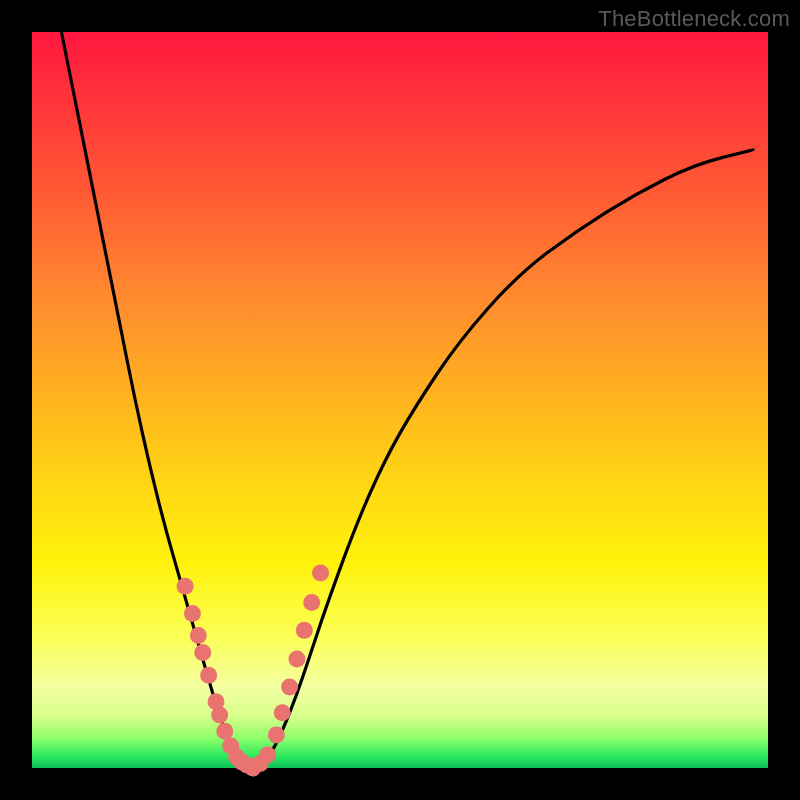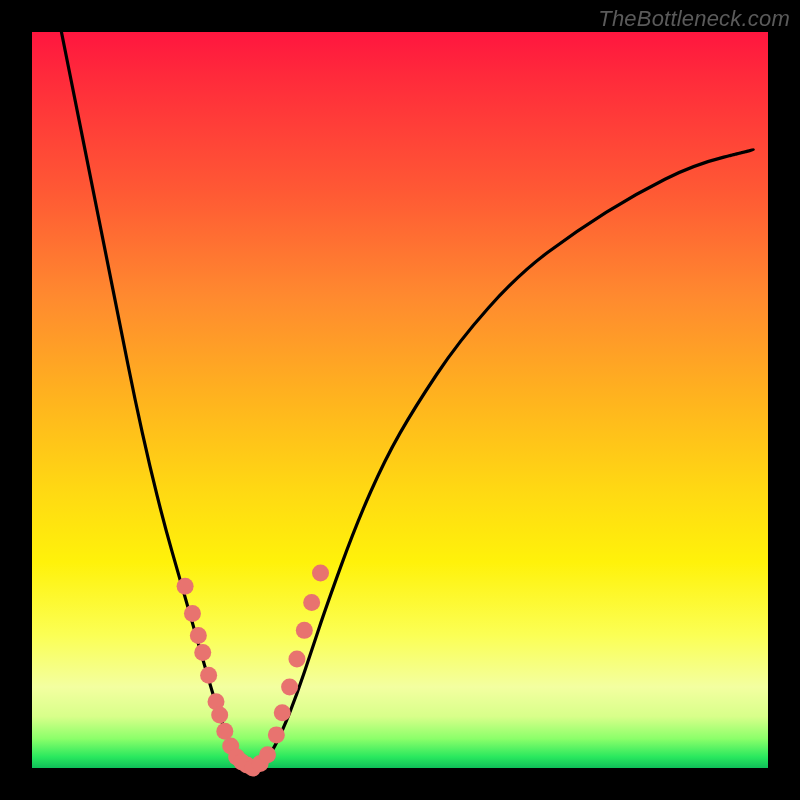--- a/index.html
+++ b/index.html
@@ -18,7 +18,6 @@
     width: 800px;
     height: 800px;
     background: #000;
-    font-style: italic;
   }
   .plot {
     position: absolute;

